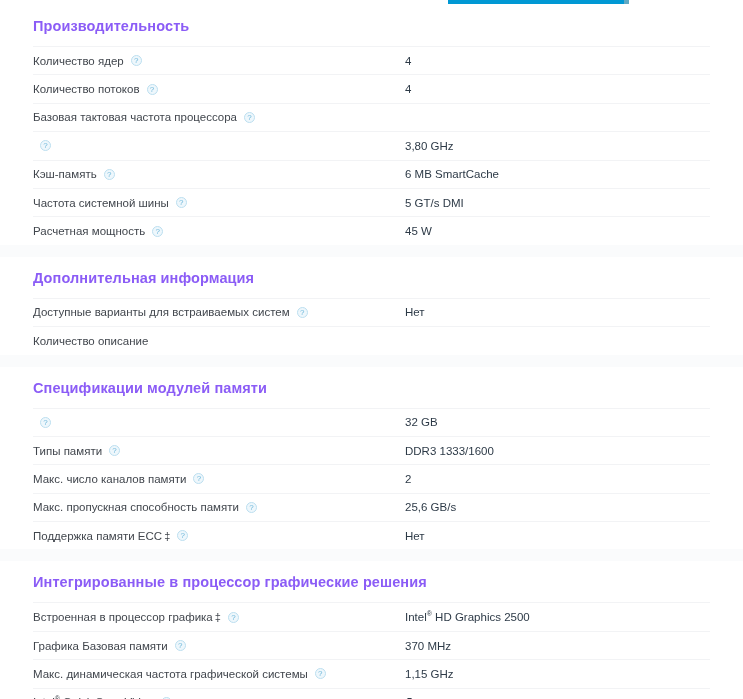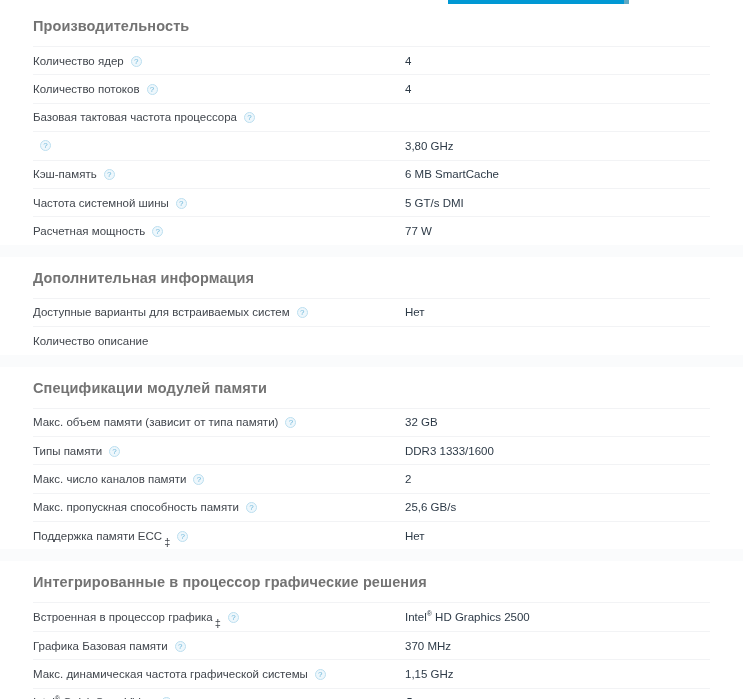--- a/index.html
+++ b/index.html
@@ -60,7 +60,7 @@
   .section-title {
     font-size: 14.5px;
     font-weight: bold;
-    color: #737373;
+    color: #8b5cf6;
     letter-spacing: .1px;
     padding: 13px 0 12px 0;
   }

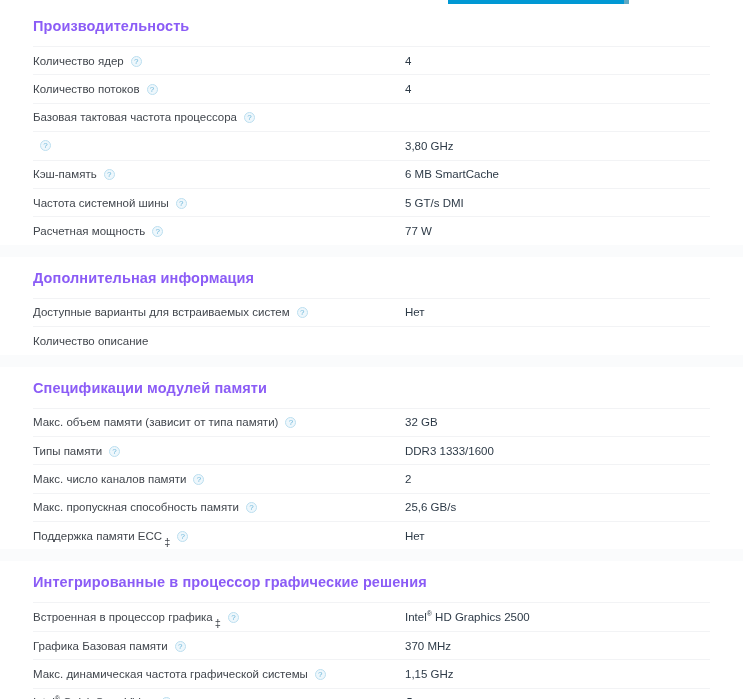--- a/index.html
+++ b/index.html
@@ -77,7 +77,7 @@
     font-size: 11.5px;
     color: #41464d;
     display: flex;
-    align-items: flex-end;
+    align-items: center;
     white-space: nowrap;
   }
   .row-value {

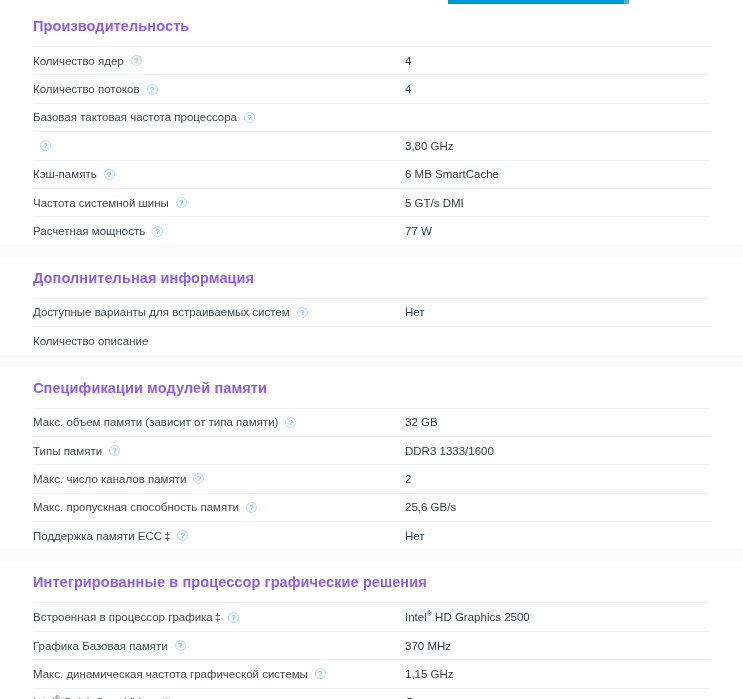--- a/index.html
+++ b/index.html
@@ -183,7 +183,7 @@
             <span>Расчетная мощность</span>
             <span class="help-icon">?</span>
           </div>
-          <div class="row-value">77 W</div>
+          <div class="row-value">45 W</div>
         </div>
       </div>
       <div class="section-gap"></div>

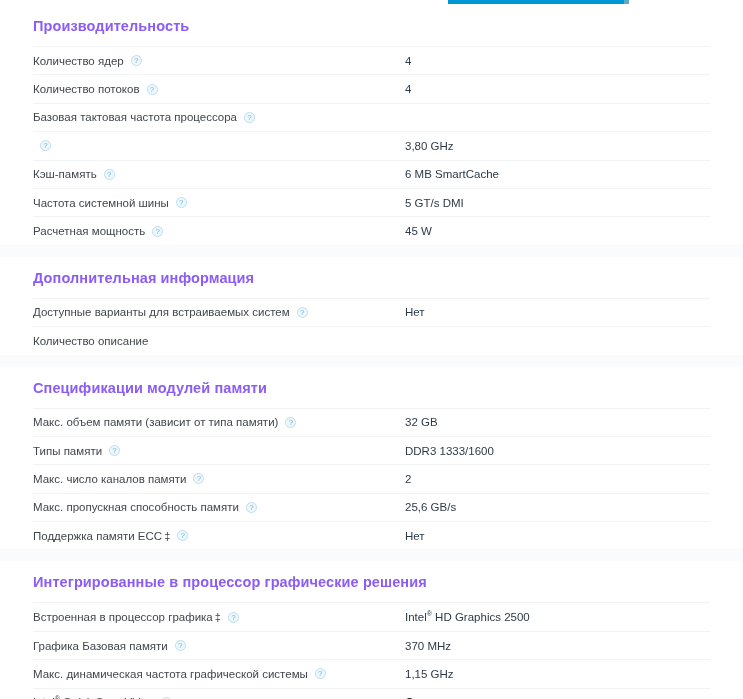--- a/index.html
+++ b/index.html
@@ -207,7 +207,6 @@
         <div class="section-title">Спецификации модулей памяти</div>
         <div class="row">
           <div class="row-label">
-            <span>Макс. объем памяти (зависит от типа памяти)</span>
             <span class="help-icon">?</span>
           </div>
           <div class="row-value">32 GB</div>

